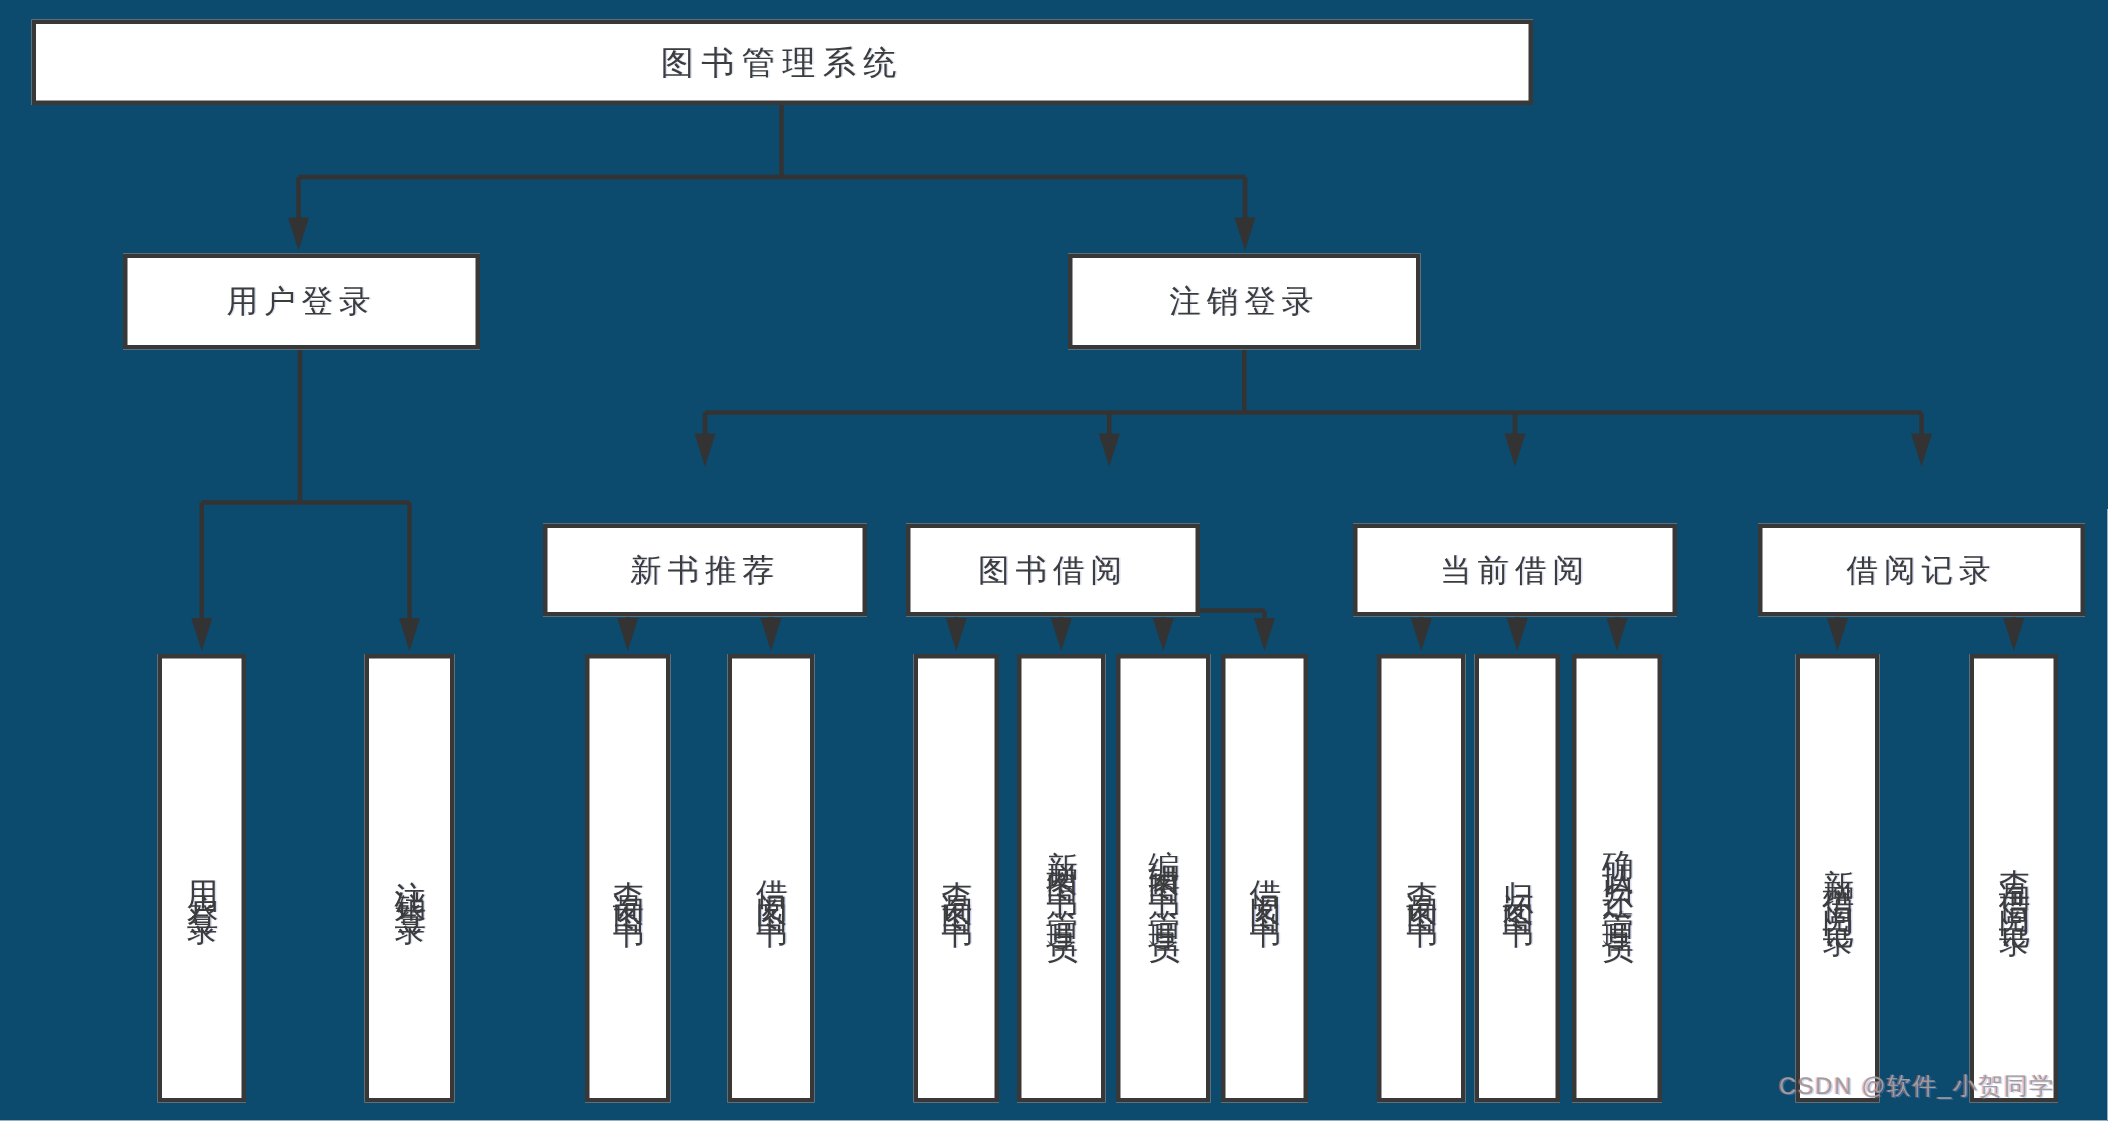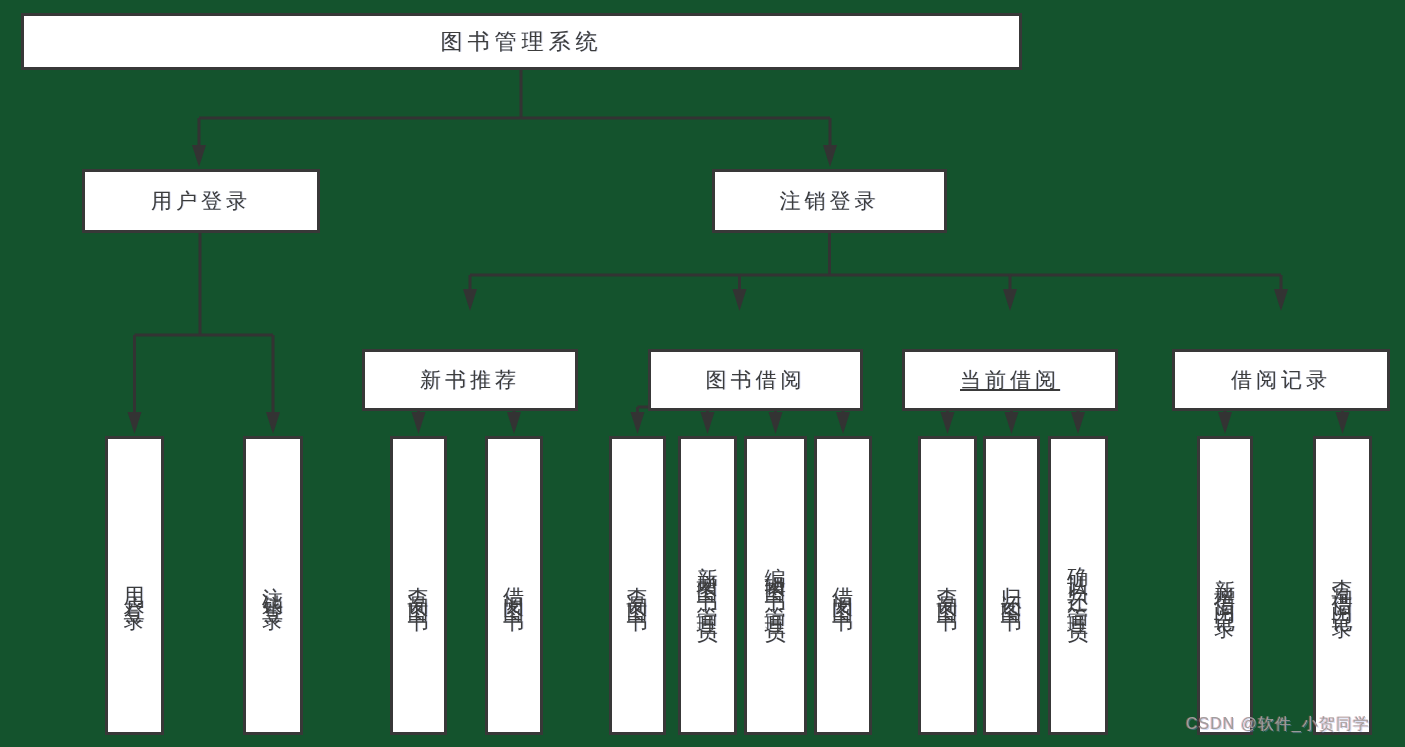--- a/index.html
+++ b/index.html
@@ -6,7 +6,7 @@
   .stage{
     position:relative;
     width:1405px;height:747px;
-    background:#14532d;
+    background:#0c4a6e;
     font-family:"Liberation Sans","DejaVu Sans",sans-serif;
     color:#3a3a3a;
     overflow:hidden;

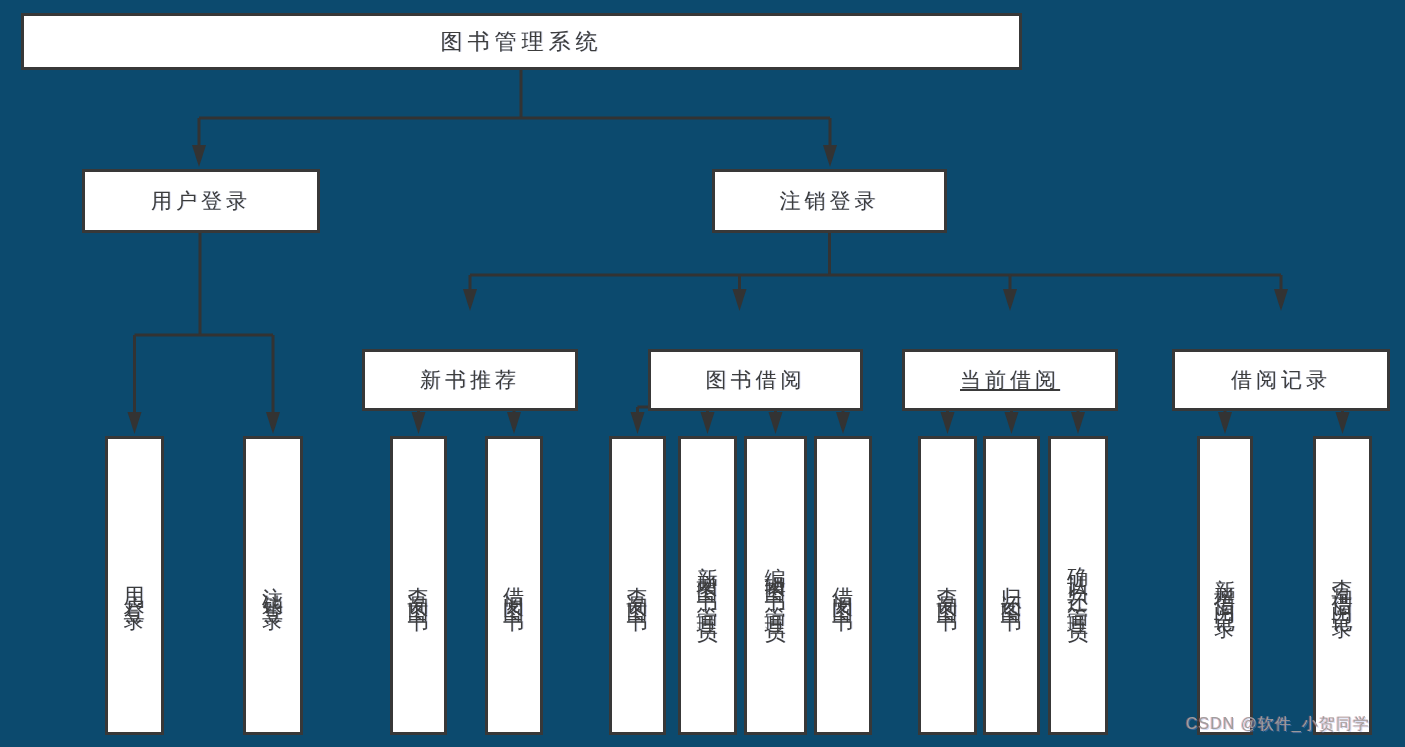--- a/index.html
+++ b/index.html
@@ -135,7 +135,7 @@
   <div class="node lvl3" style="left:362px;width:216px;">
     <span class="lbl">新书推荐</span>
   </div>
-  <div class="node lvl3" style="left:648px;width:215px;">
+  <div class="node lvl3" style="left:604px;width:196px;">
     <span class="lbl">图书借阅</span>
   </div>
   <div class="node lvl3" style="left:902px;width:216px;text-decoration:underline;">

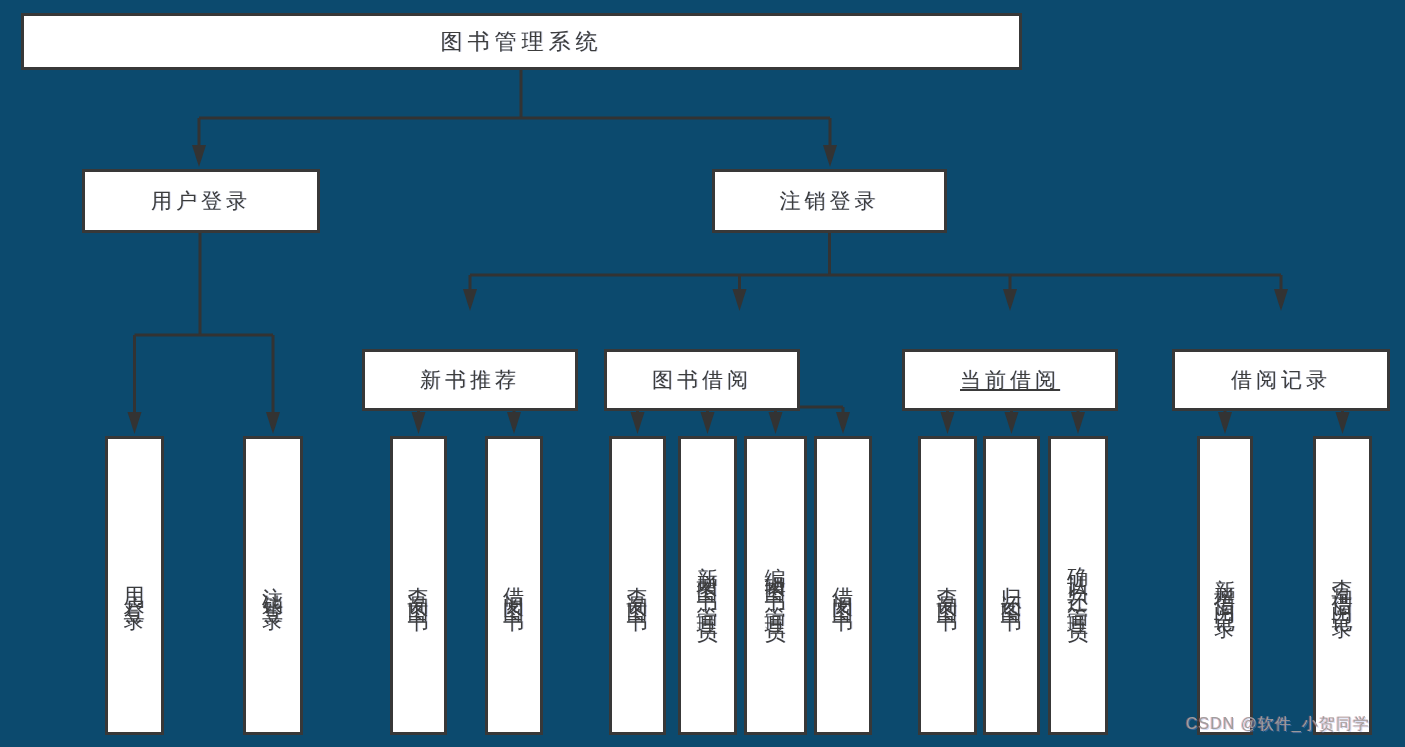--- a/index.html
+++ b/index.html
@@ -138,7 +138,7 @@
   <div class="node lvl3" style="left:604px;width:196px;">
     <span class="lbl">图书借阅</span>
   </div>
-  <div class="node lvl3" style="left:902px;width:216px;text-decoration:underline;">
+  <div class="node lvl3" style="left:902px;width:216px;">
     <span class="lbl">当前借阅</span>
   </div>
   <div class="node lvl3" style="left:1172px;width:218px;">

